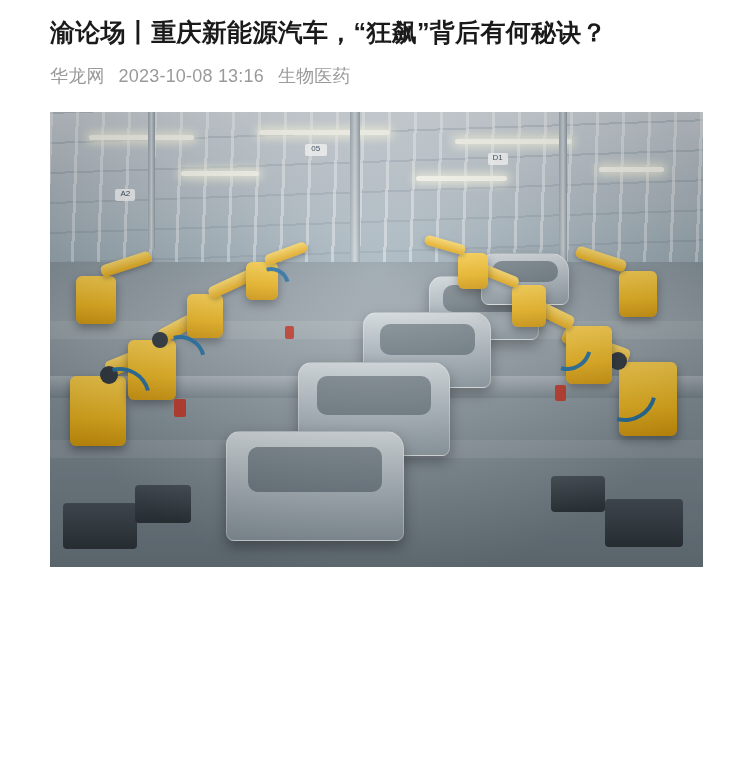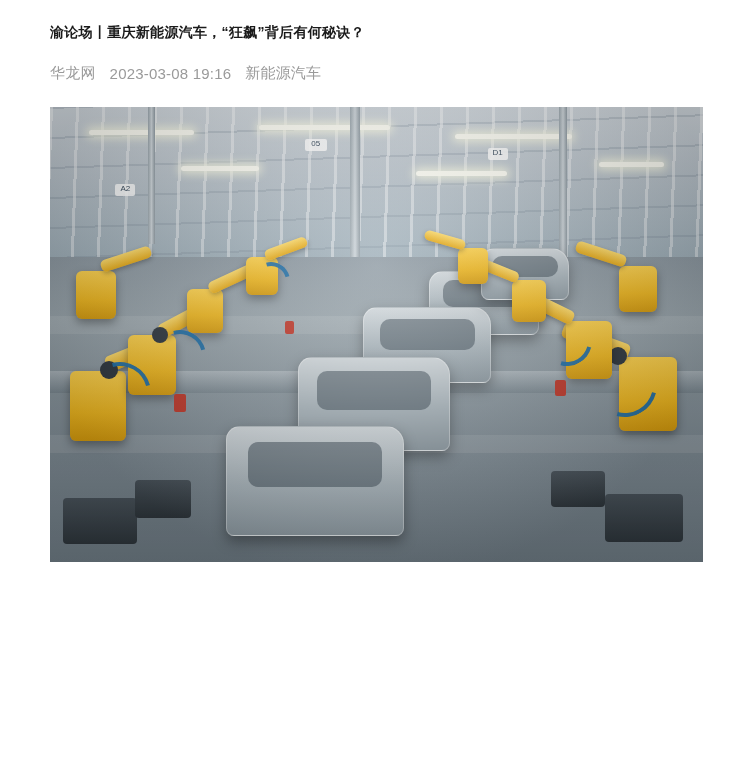--- a/index.html
+++ b/index.html
@@ -25,7 +25,7 @@
     padding: 0 50px 0 50px;
   }
   .title {
-    font-size: 14px;
+    font-size: 25px;
     font-weight: bold;
     color: #1a1a1a;
     letter-spacing: 0.3px;

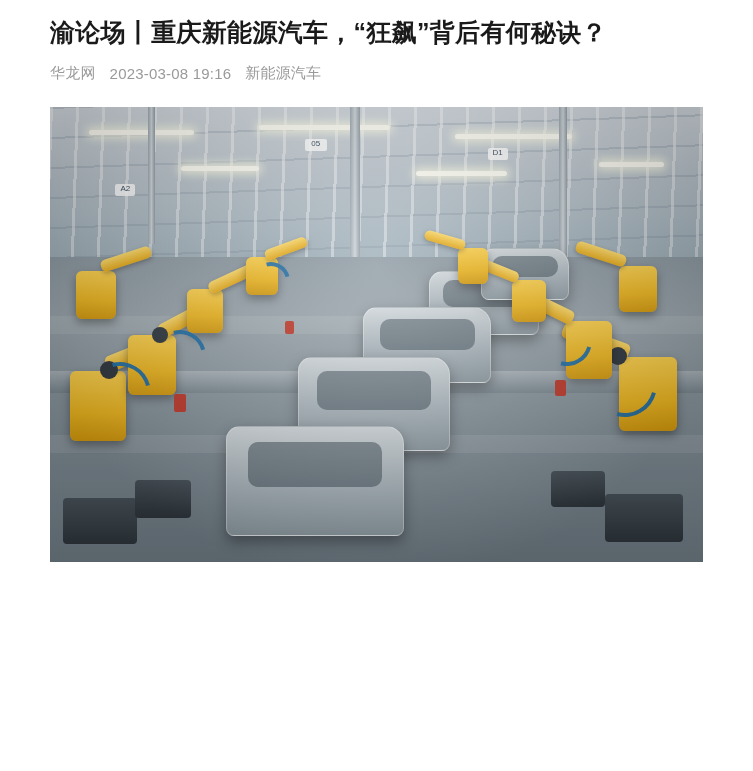--- a/index.html
+++ b/index.html
@@ -36,7 +36,7 @@
   }
   .meta {
     margin-top: 17px;
-    font-size: 15px;
+    font-size: 18px;
     color: #9a9a9a;
     display: flex;
     align-items: center;

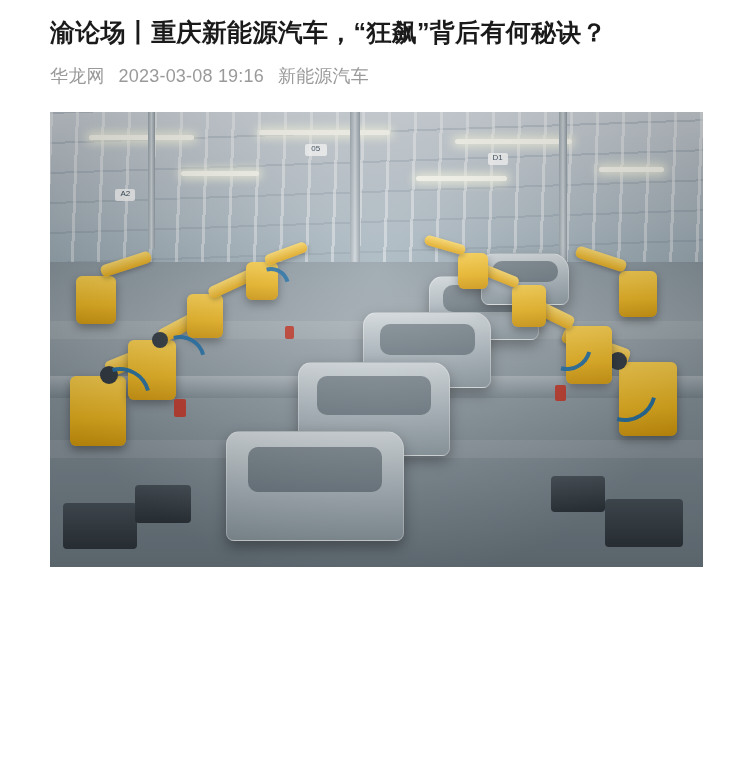--- a/index.html
+++ b/index.html
@@ -186,7 +186,7 @@
 
     <div class="meta">
       <span class="source">华龙网</span>
-      <span class="datetime">2023-03-08 19:16</span>
+      <span class="datetime">2023-10-08 13:16</span>
       <span class="location">新能源汽车</span>
     </div>
 

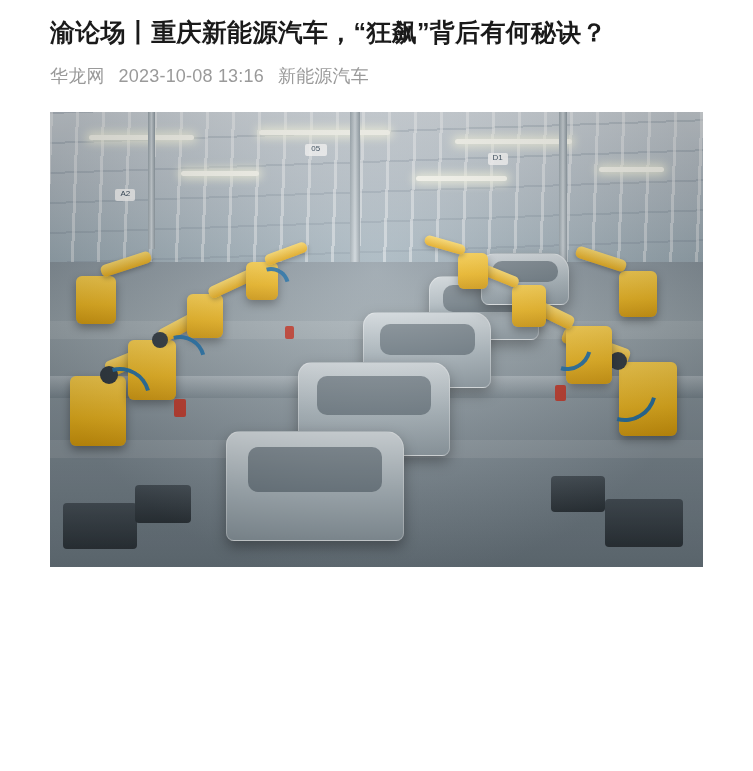--- a/index.html
+++ b/index.html
@@ -187,7 +187,7 @@
     <div class="meta">
       <span class="source">华龙网</span>
       <span class="datetime">2023-10-08 13:16</span>
-      <span class="location">新能源汽车</span>
+      <span class="location">生物医药</span>
     </div>
 
 

